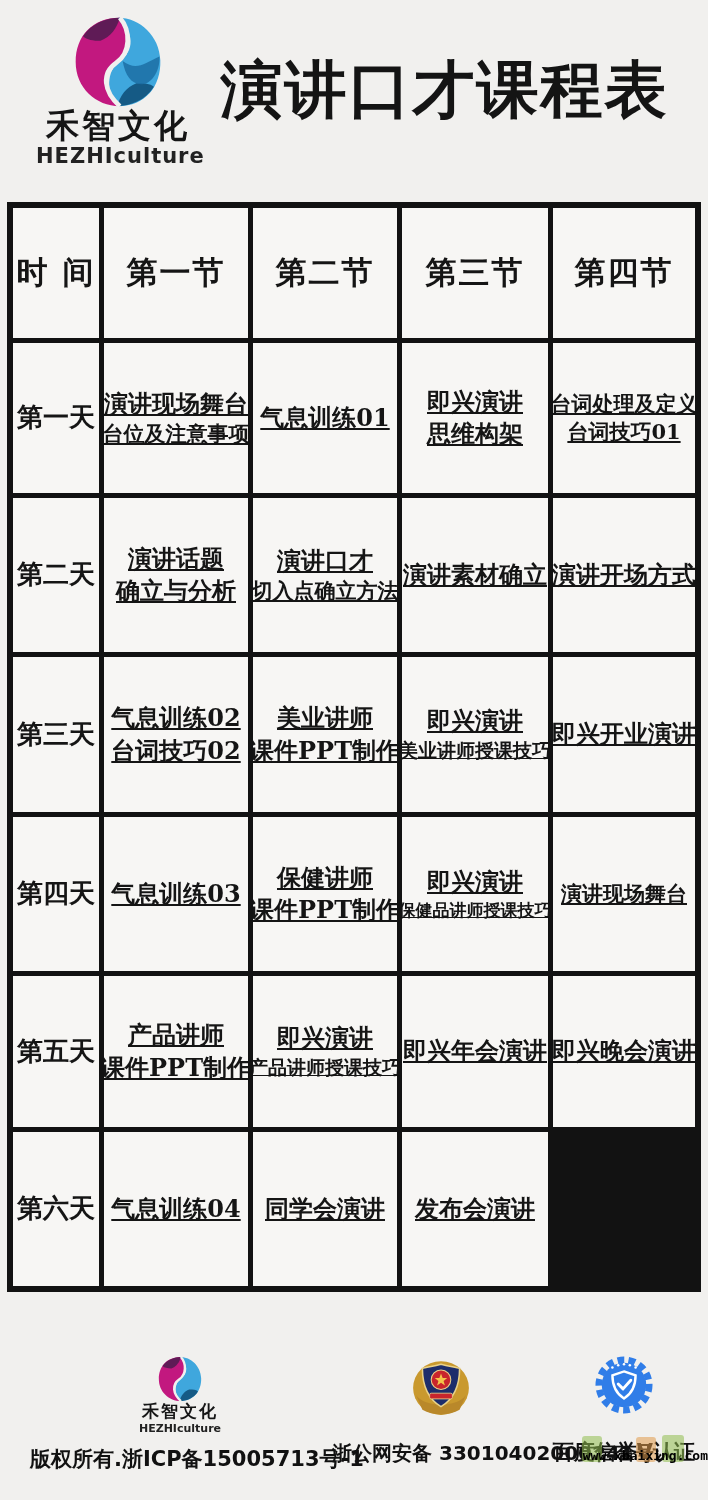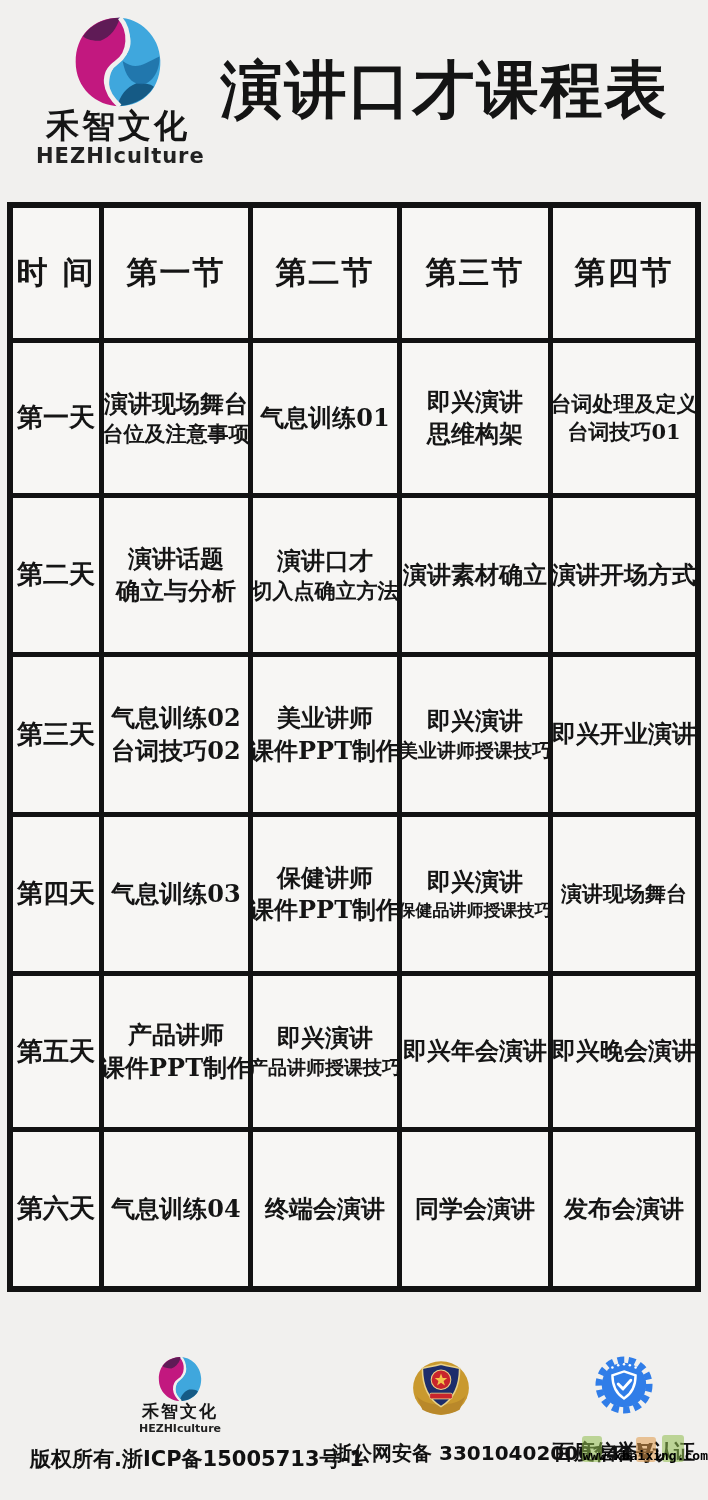--- a/index.html
+++ b/index.html
@@ -37,7 +37,7 @@
   .cell span{display:block;white-space:nowrap;}
   .head-cell{font-size:31px;letter-spacing:2px;}
   .day-cell{font-size:26px;}
-  .content-cell{font-size:24px;}
+  .content-cell{font-size:24px;text-decoration:underline;}
   .s21{font-size:21px;}
   .s19{font-size:19px;}
   .s17{font-size:17px;}

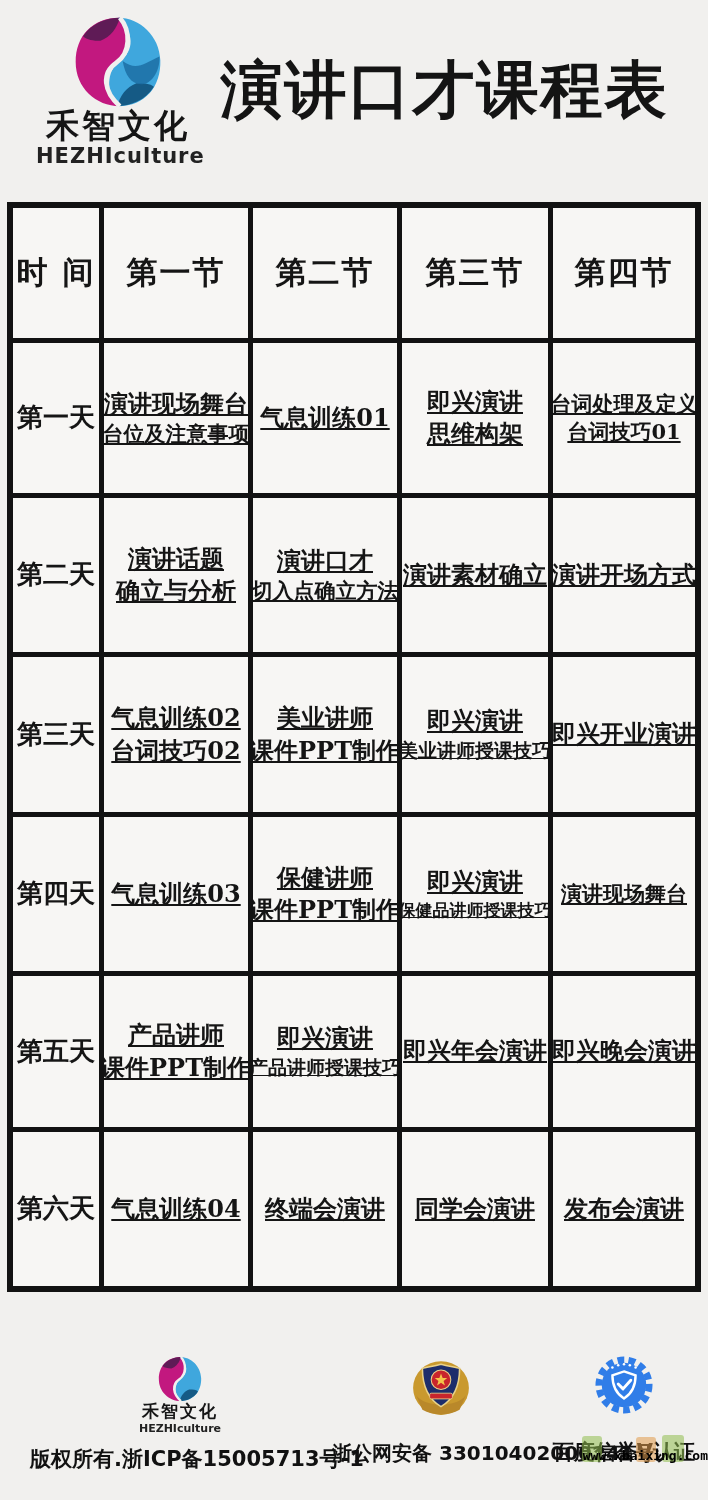--- a/index.html
+++ b/index.html
@@ -200,9 +200,6 @@
       <span>气息训练04</span>
     </div>
   <div class="cell content-cell">
-      <span>终端会演讲</span>
-    </div>
-  <div class="cell content-cell">
       <span>同学会演讲</span>
     </div>
   <div class="cell content-cell">

